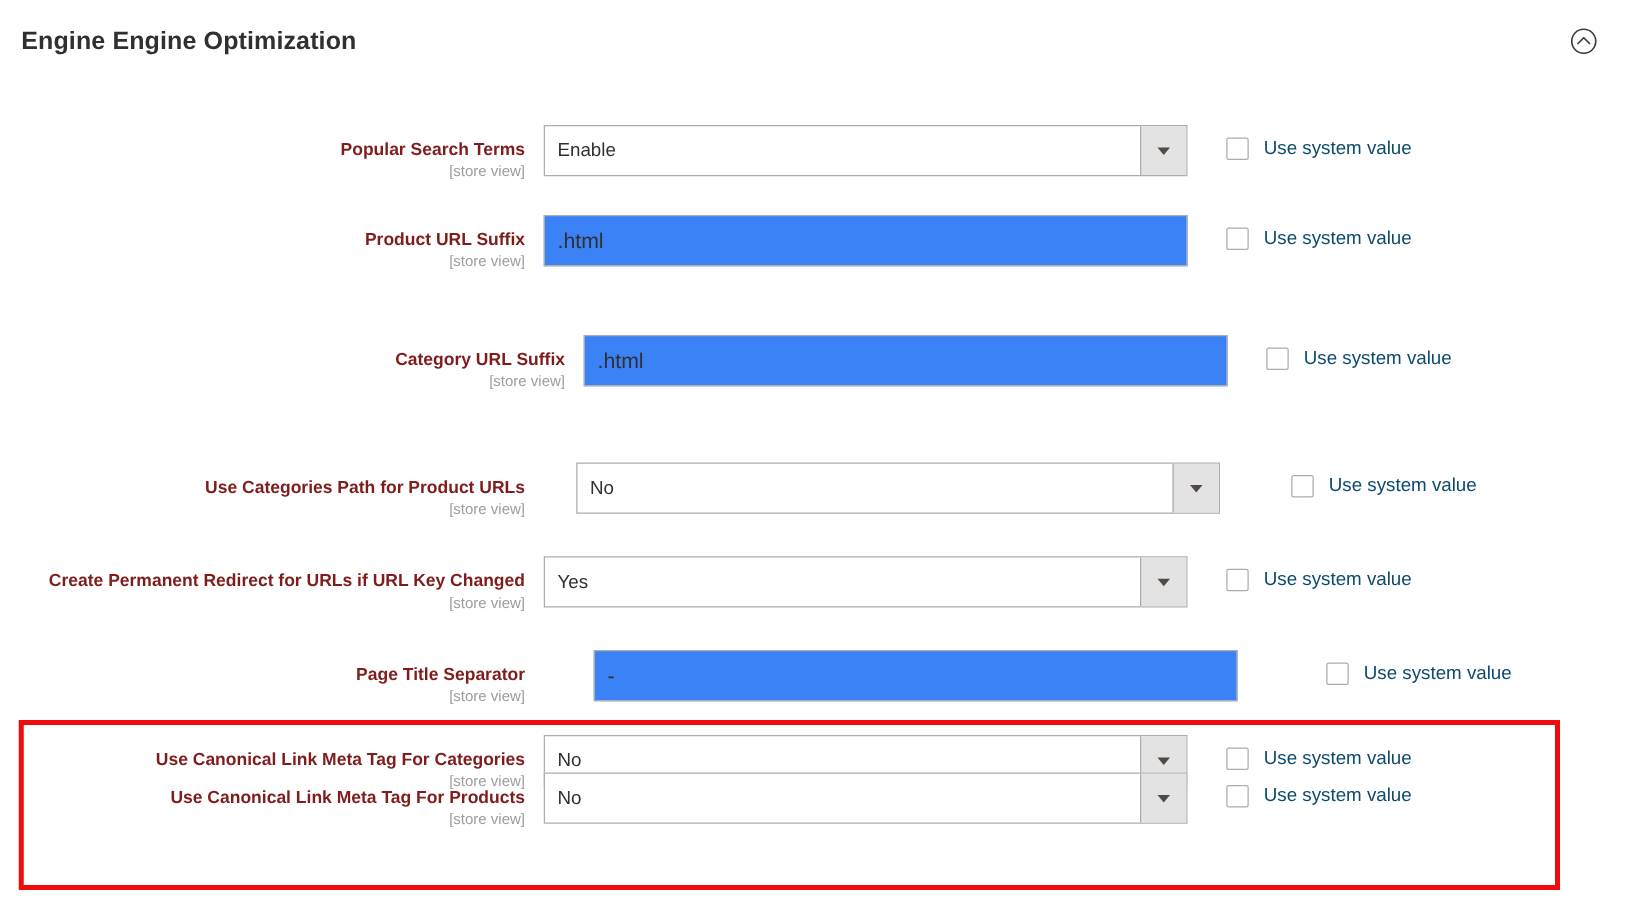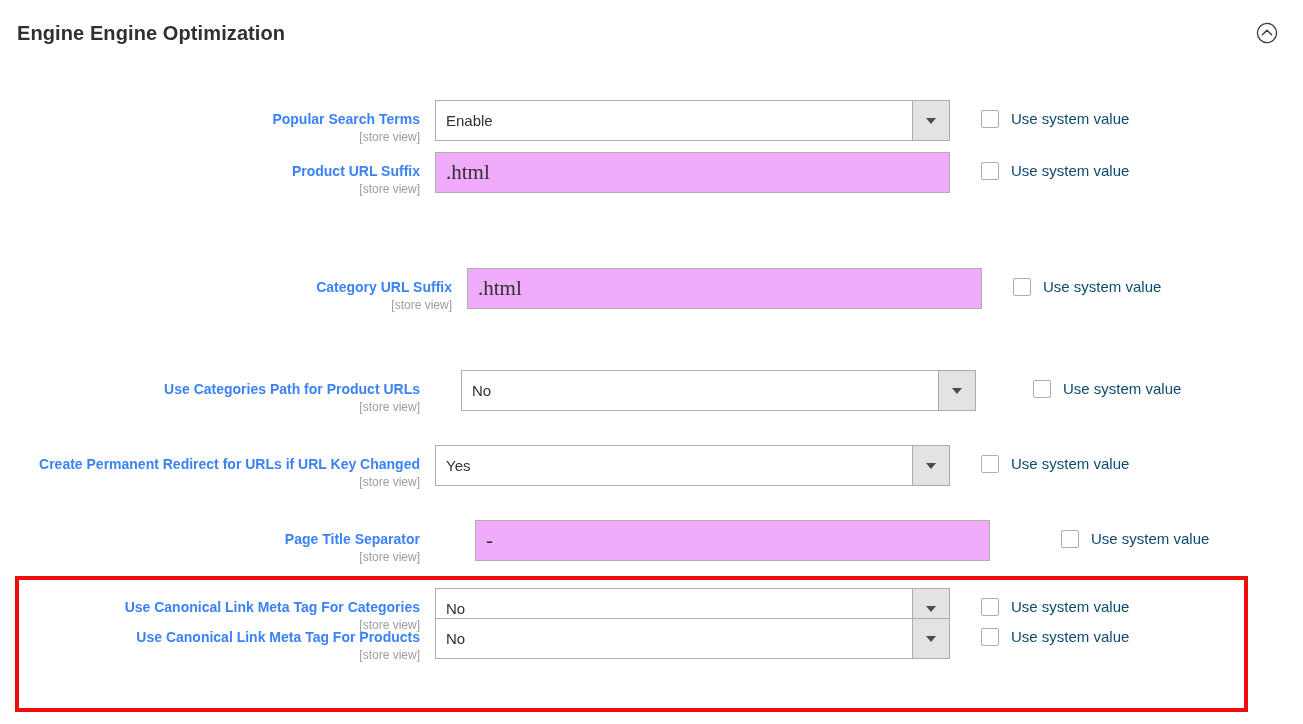--- a/index.html
+++ b/index.html
@@ -66,7 +66,7 @@
     font-size: 14px;
     font-weight: bold;
     line-height: 19px;
-    color: #3b82f6;
+    color: #7f1d1d;
   }
   .scope {
     display: block;

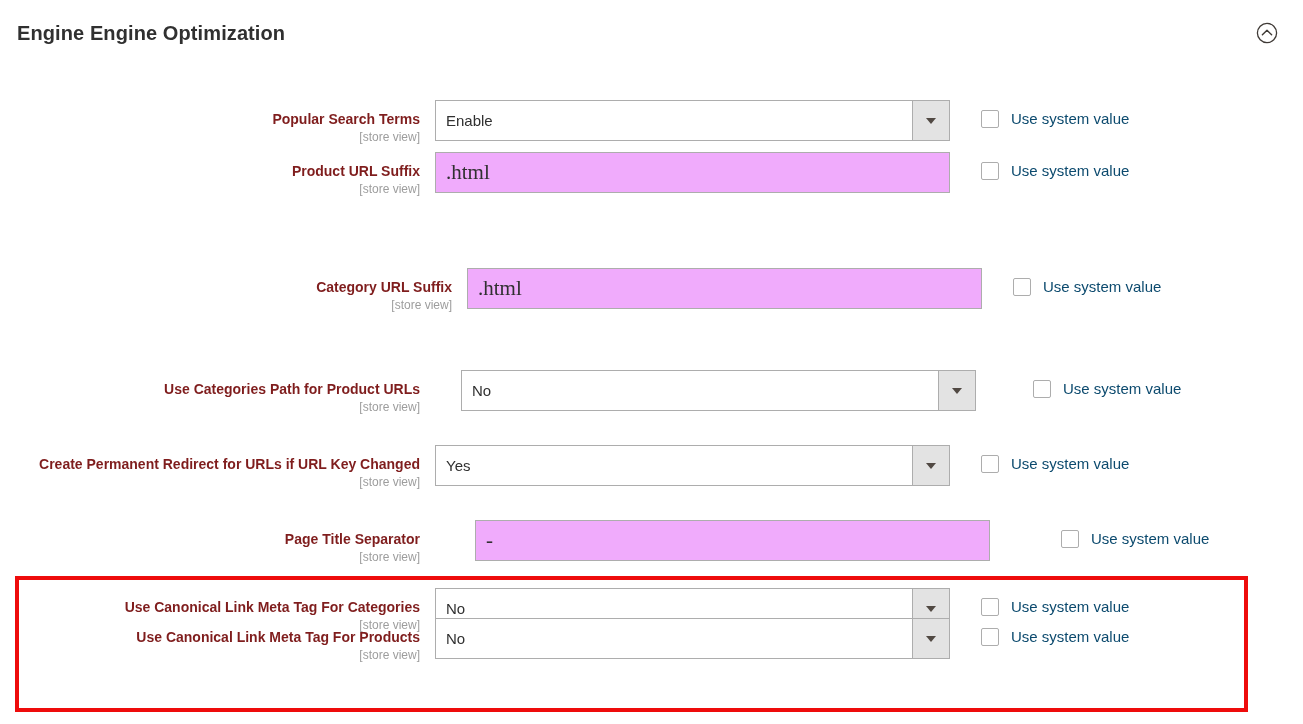--- a/index.html
+++ b/index.html
@@ -48,7 +48,7 @@
     align-items: flex-start;
   }
   #form-rows .row:nth-of-type(1) { top: 100px; }
-  #form-rows .row:nth-of-type(2) { top: 152px; }
+  #form-rows .row:nth-of-type(2) { top: 172px; }
   #form-rows .row:nth-of-type(3) { top: 268px; margin-left: 32px; }
   #form-rows .row:nth-of-type(4) { top: 370px; gap: 26px; }
   #form-rows .row:nth-of-type(5) { top: 445px; }

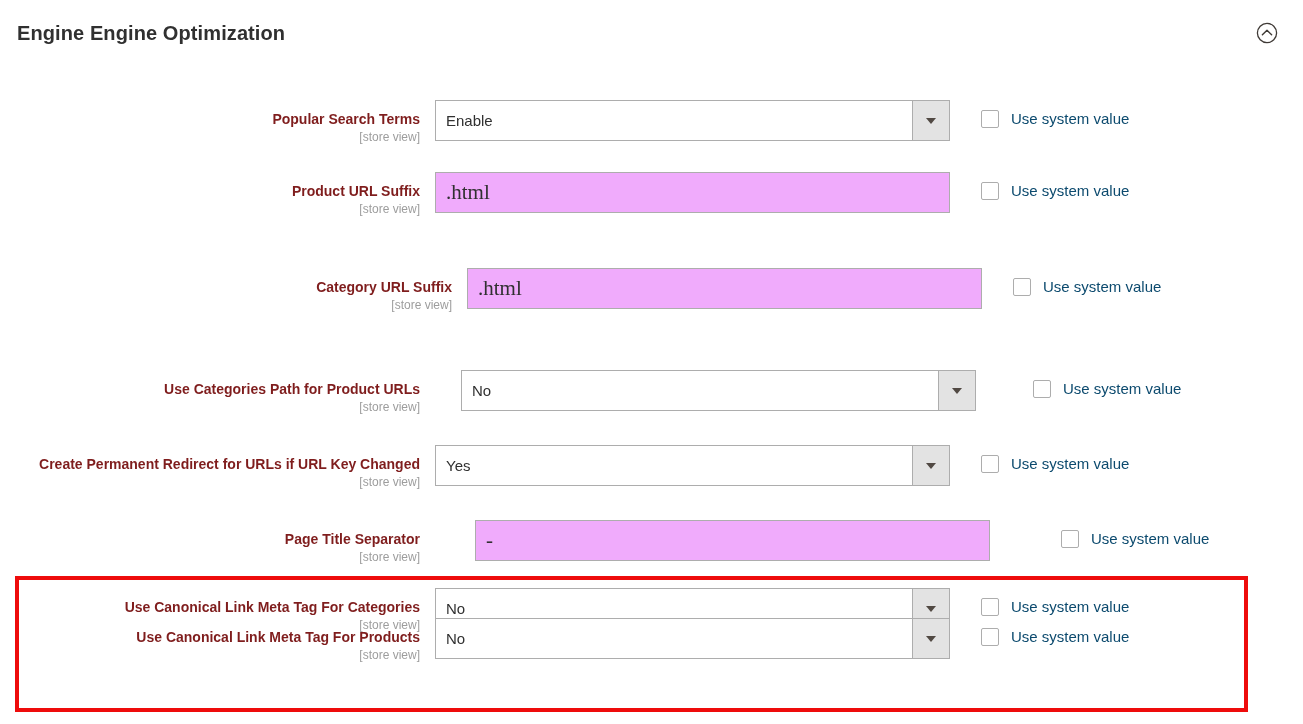--- a/index.html
+++ b/index.html
@@ -116,10 +116,10 @@
     width: 515px;
     height: 41px;
     border: 1px solid #adadad;
-    background: #f0abfc;
+    background: #3b82f6;
     padding: 0 10px;
-    font-family: Liberation Serif, serif;
-    font-size: 21px;
+    font-family: Liberation Sans, sans-serif;
+    font-size: 17px;
     color: #303030;
   }
   .note {

